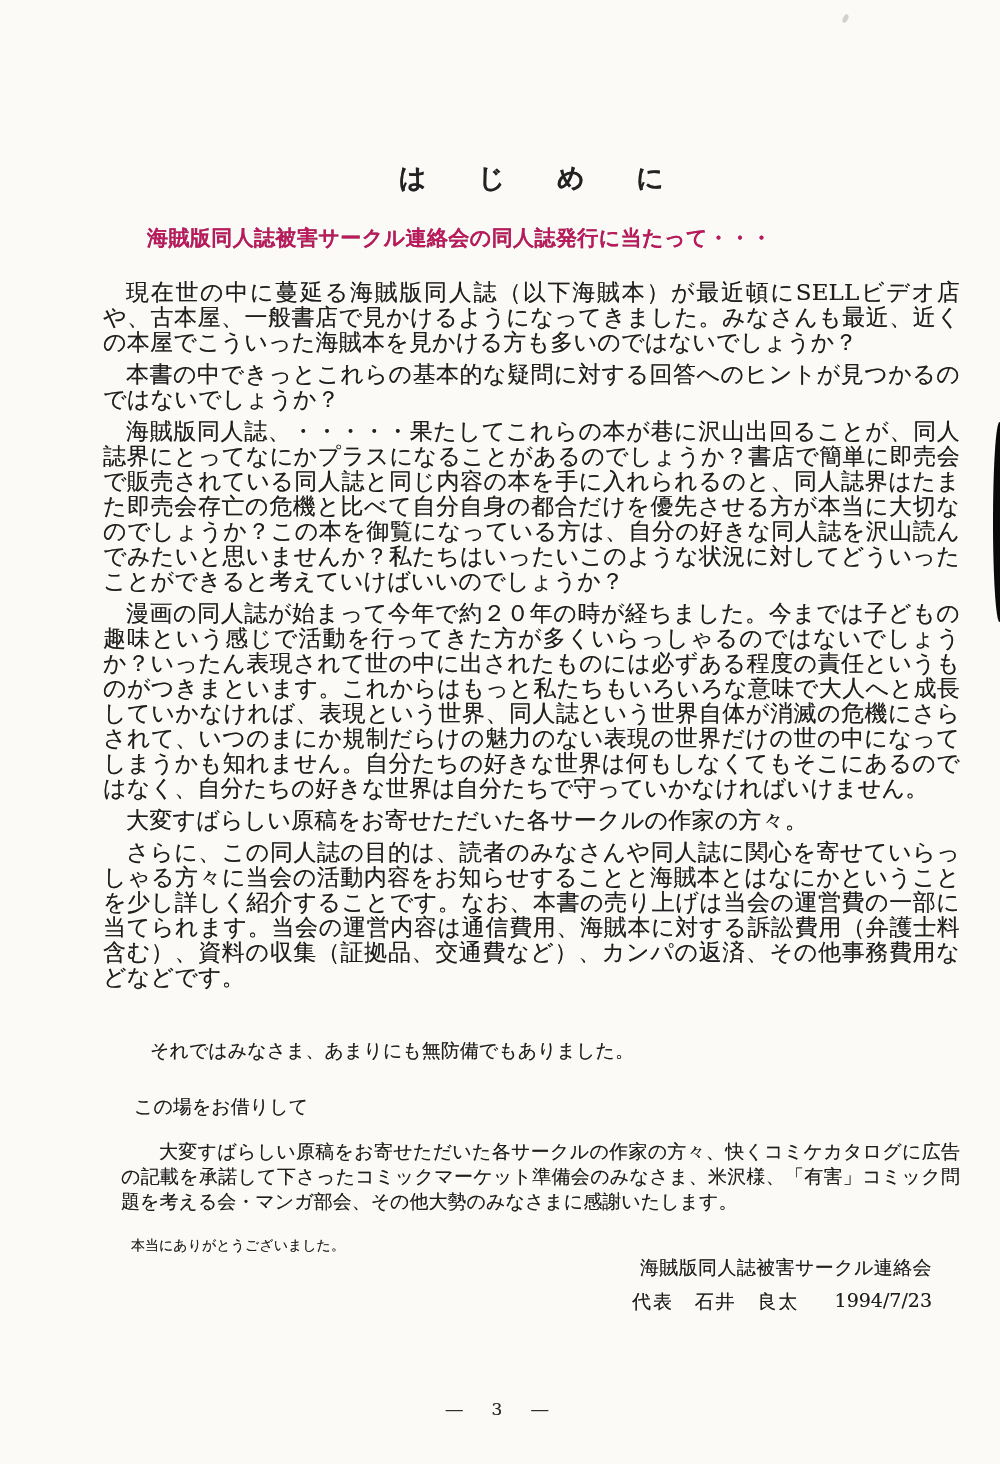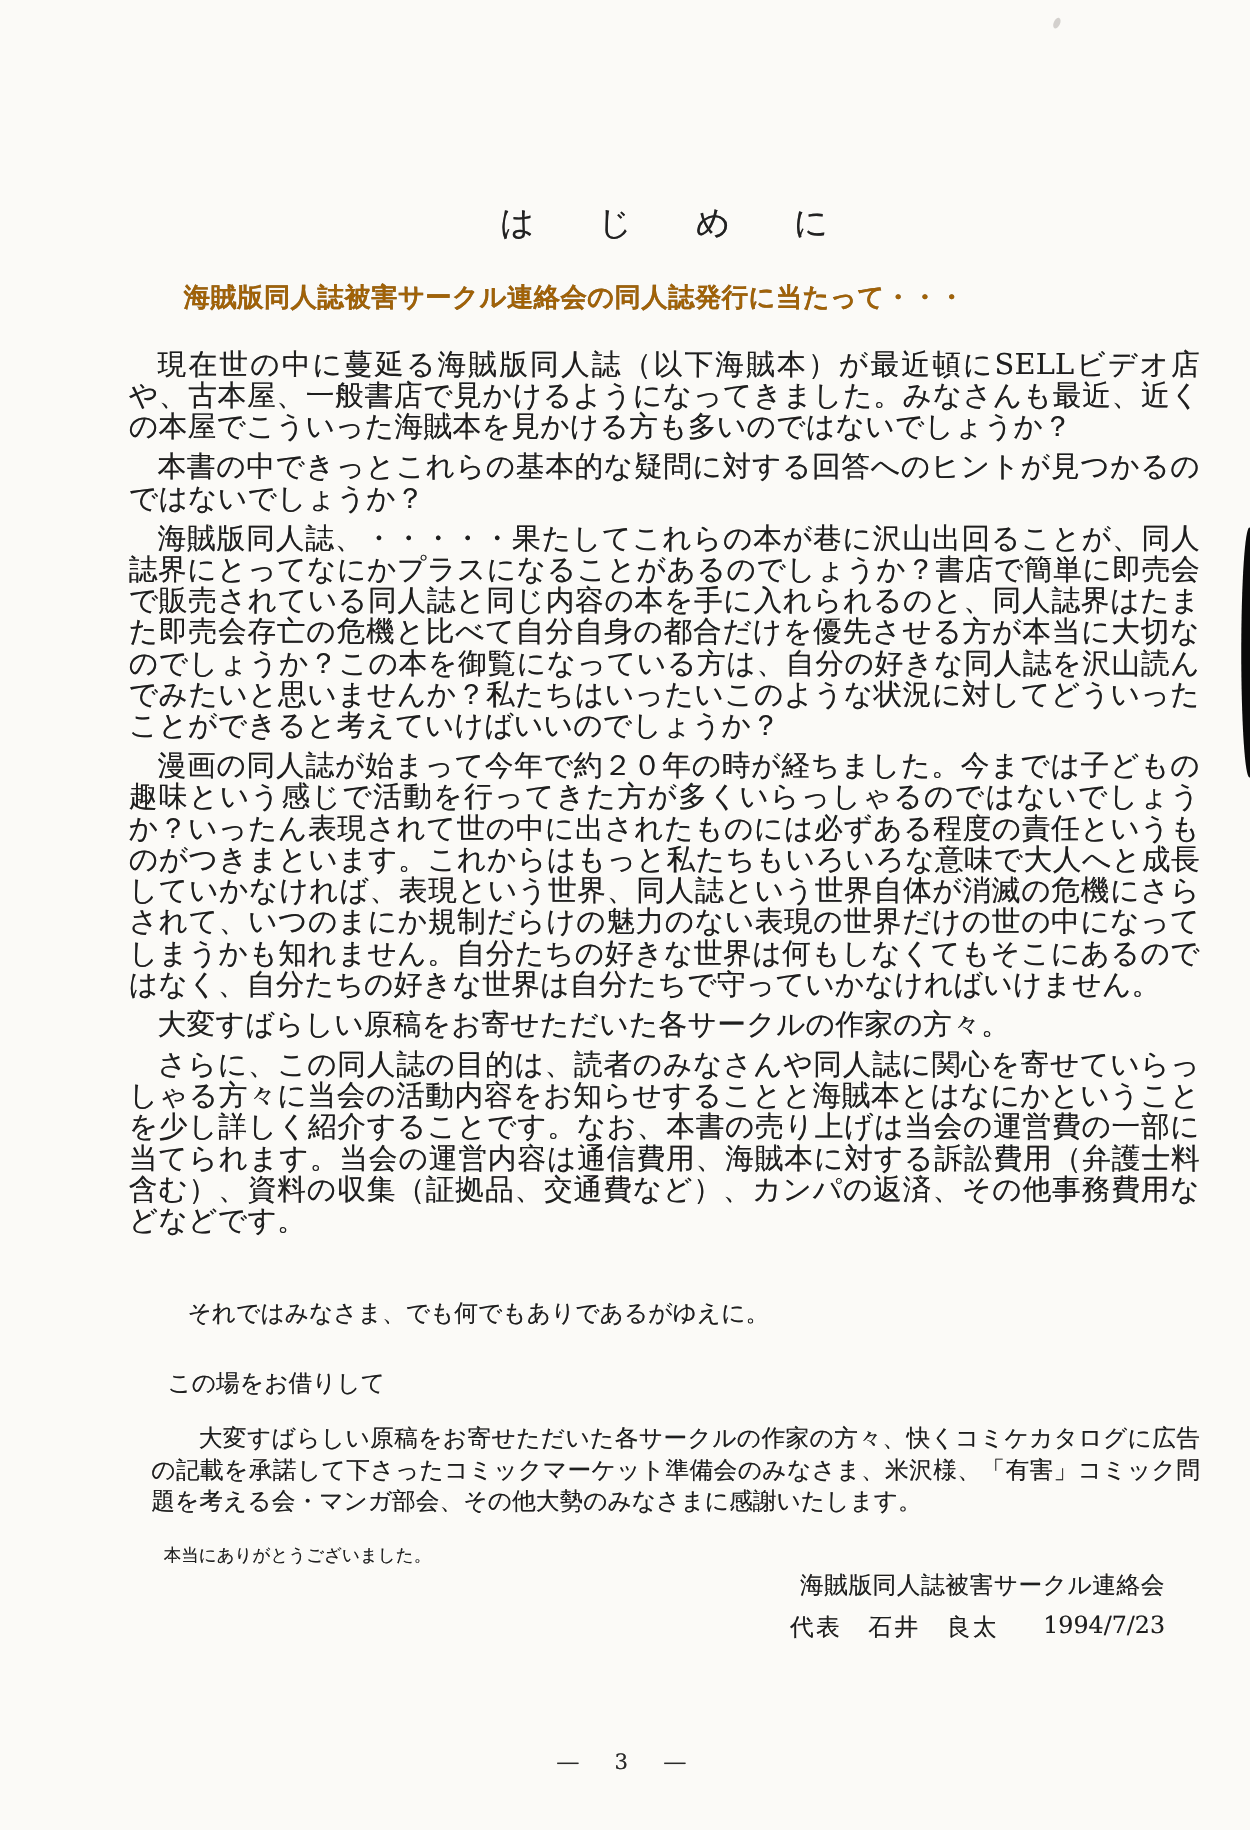--- a/index.html
+++ b/index.html
@@ -51,7 +51,7 @@
   .doc-title {
     text-align: center;
     font-size: 27px;
-    font-weight: normal;
+    font-weight: bold;
     letter-spacing: 0.52em;
     word-spacing: 0.52em;
     margin: 0 0 0 0;

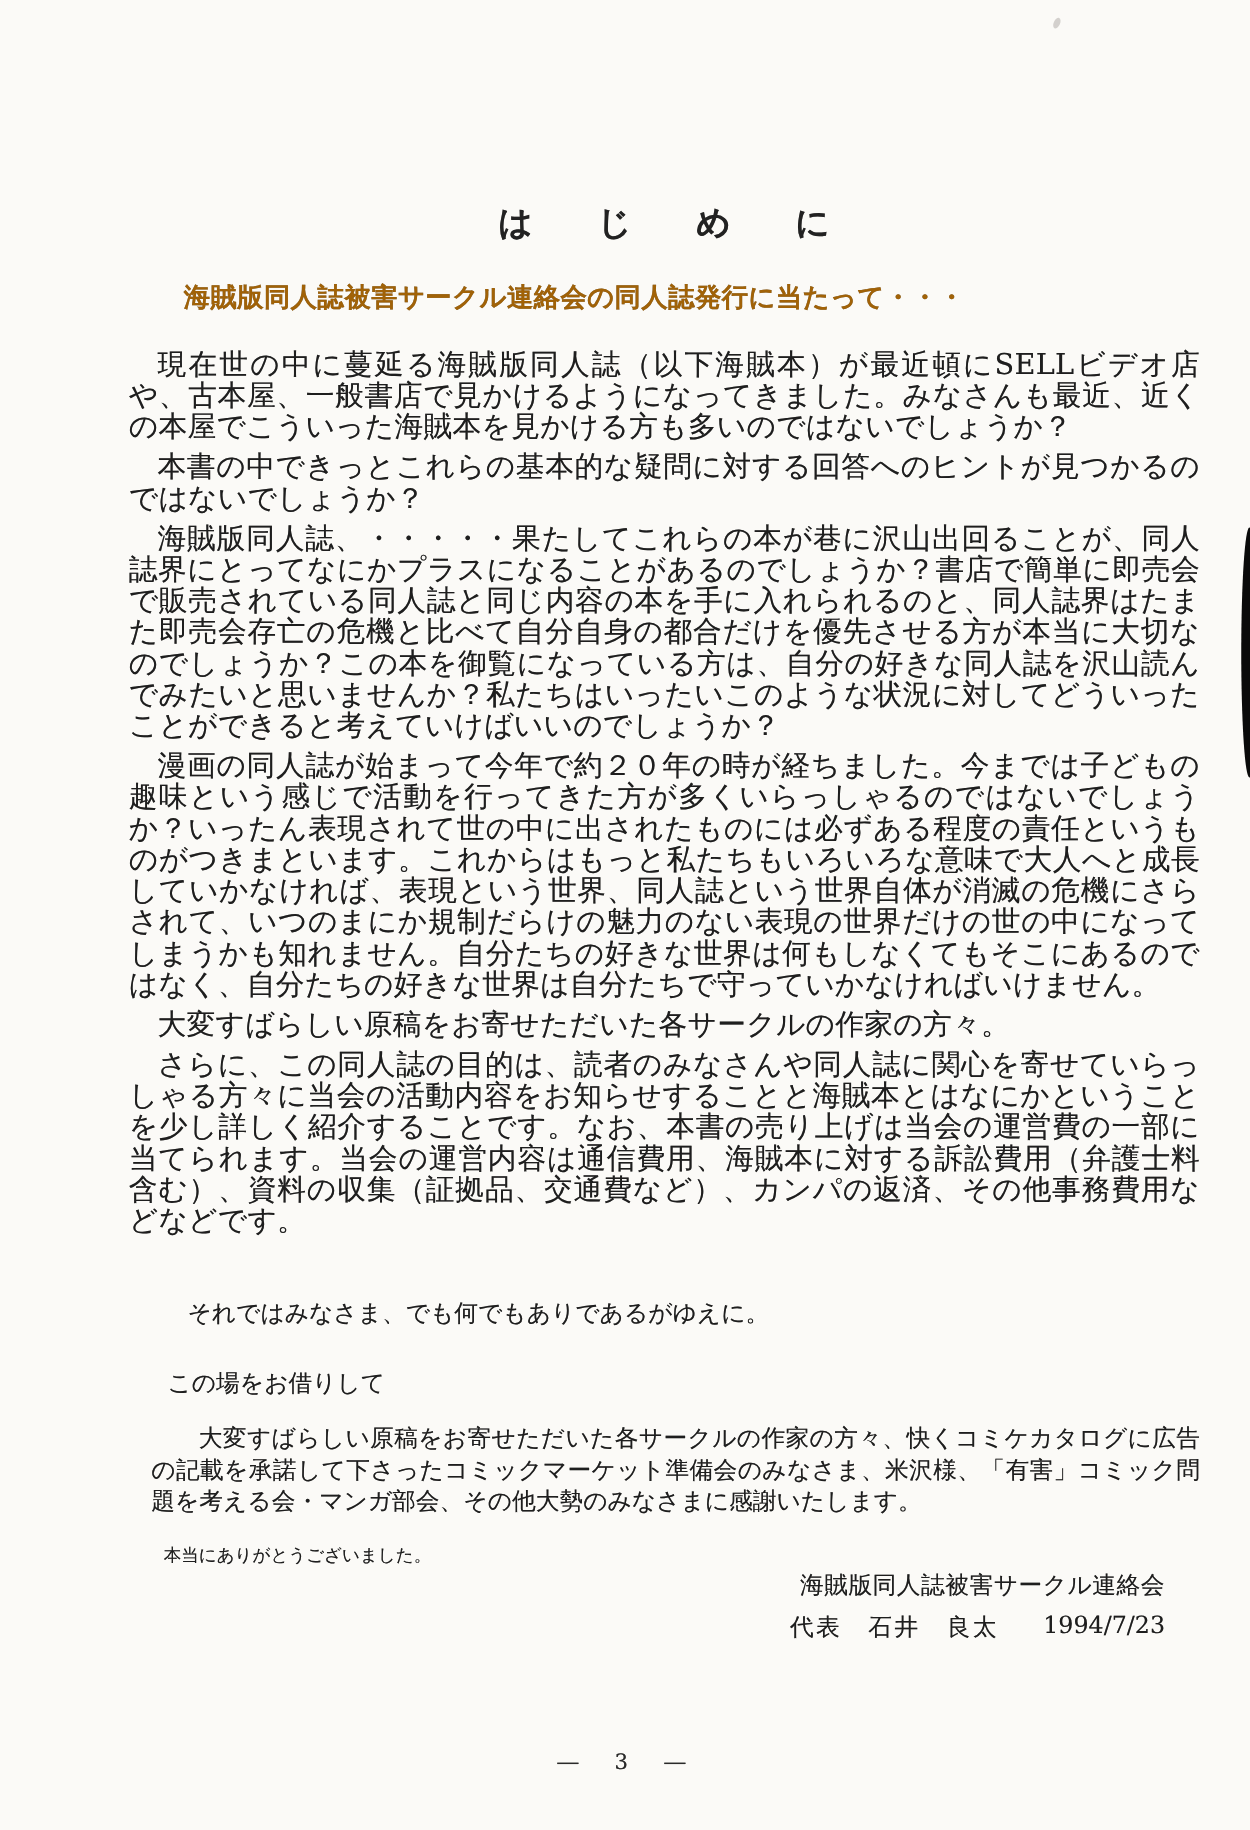--- a/index.html
+++ b/index.html
@@ -62,7 +62,7 @@
     font-size: 21px;
     margin: 28px 0 0 44px;
     letter-spacing: 0.02em;
-    color: #a16207;
+    color: #be185d;
   }
   .body-text {
     margin-top: 28px;

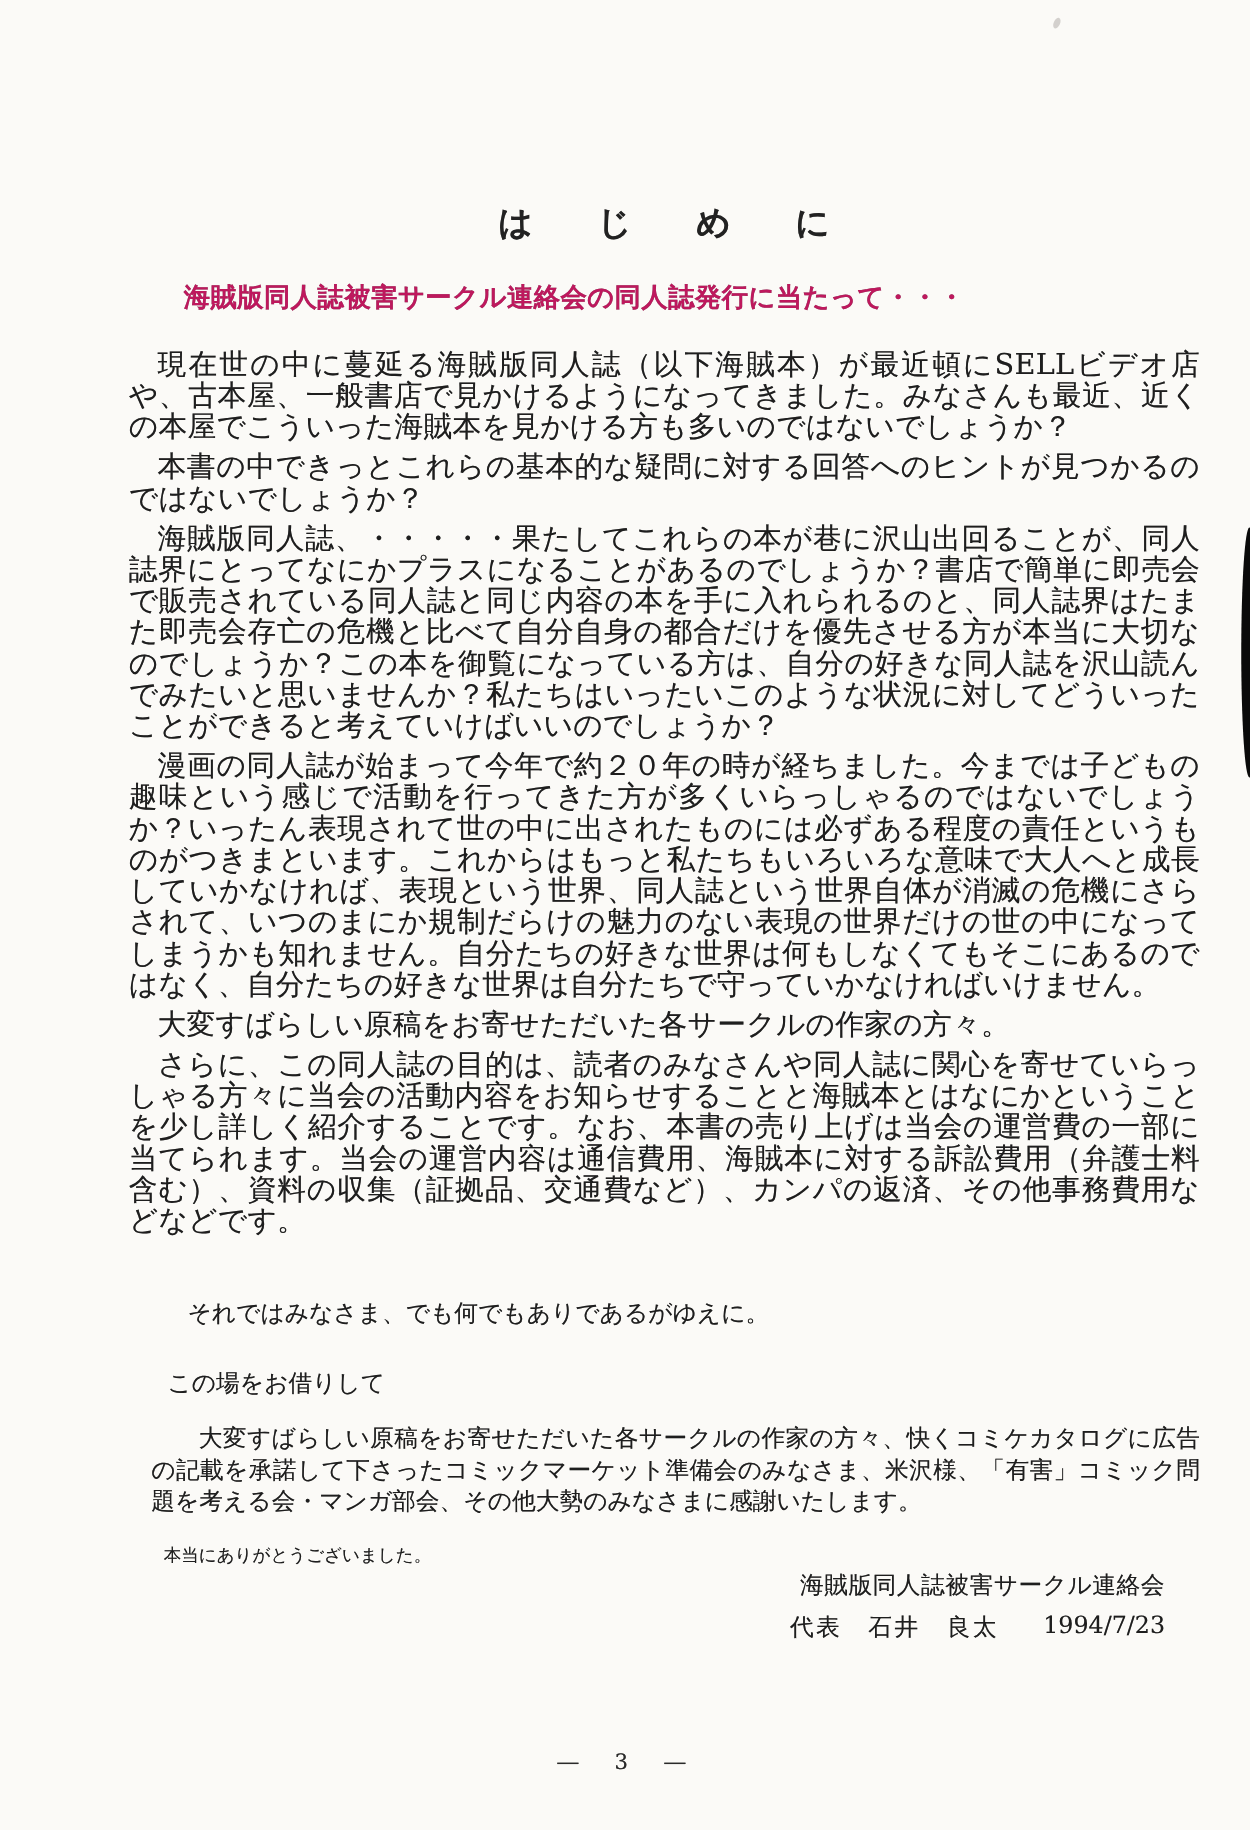--- a/index.html
+++ b/index.html
@@ -163,7 +163,7 @@
       <p>さらに、この同人誌の目的は、読者のみなさんや同人誌に関心を寄せていらっしゃる方々に当会の活動内容をお知らせすることと海賊本とはなにかということを少し詳しく紹介することです。なお、本書の売り上げは当会の運営費の一部に当てられます。当会の運営内容は通信費用、海賊本に対する訴訟費用（弁護士料含む）、資料の収集（証拠品、交通費など）、カンパの返済、その他事務費用などなどです。</p>
     </div>
 
-    <p class="enjoy-line">それではみなさま、でも何でもありであるがゆえに。</p>
+    <p class="enjoy-line">それではみなさま、あまりにも無防備でもありました。</p>
 
     <p class="borrow-heading">この場をお借りして</p>
 

